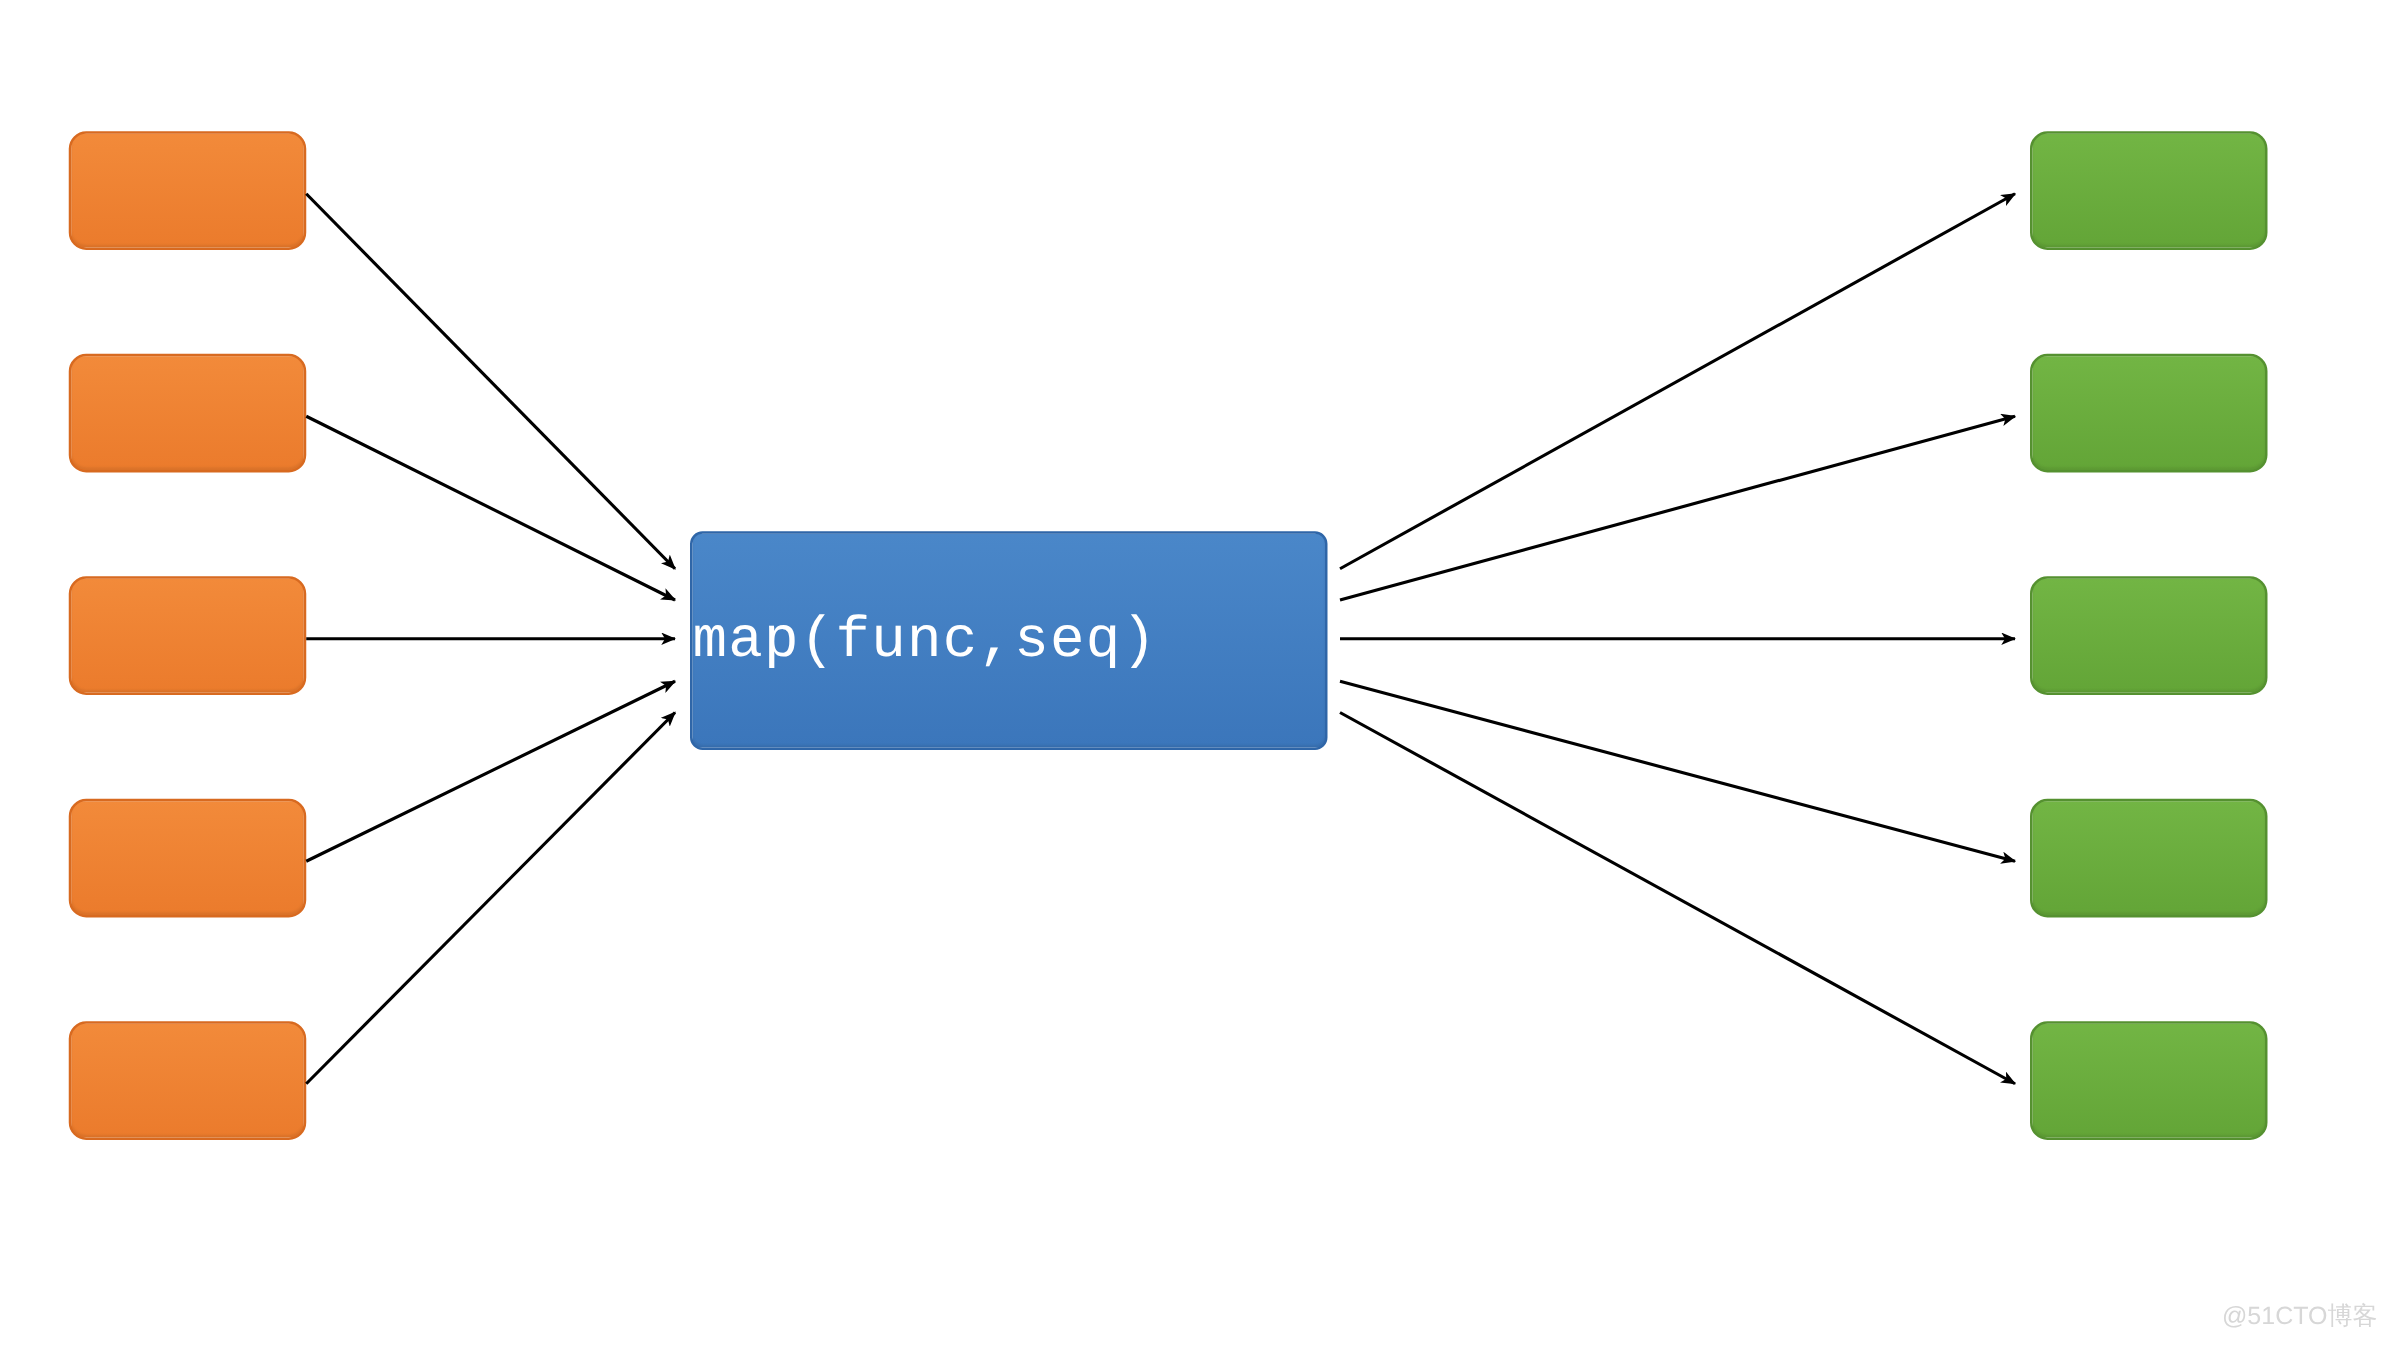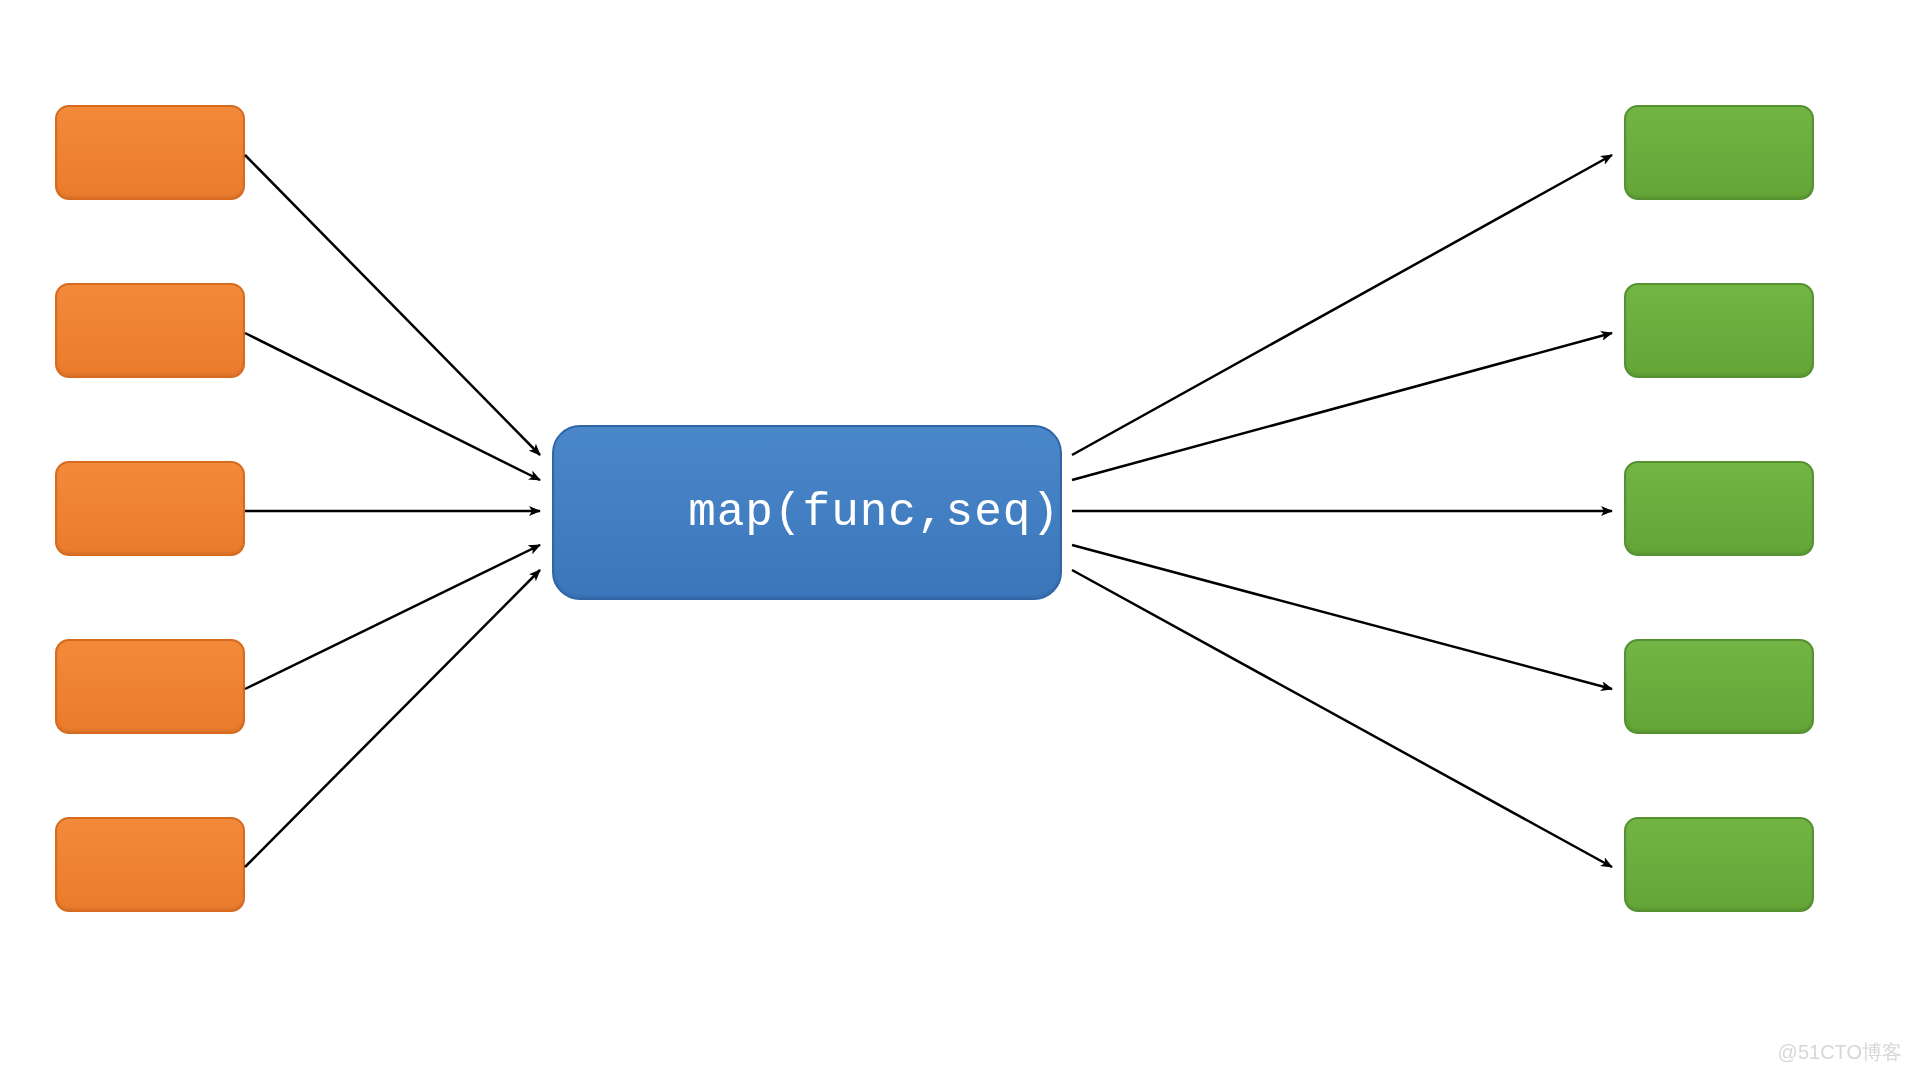--- a/index.html
+++ b/index.html
@@ -34,10 +34,10 @@
       width: 510px; height: 175px;
       background: linear-gradient(to bottom, #4a87c9, #3b76bb);
       border: 2px solid #2f66a8;
-      border-radius: 28px;
+      border-radius: 10px;
       display: flex;
       align-items: center;
-      justify-content: flex-end;
+      justify-content: flex-start;
     }
     .center-label {
       color: #ffffff;

